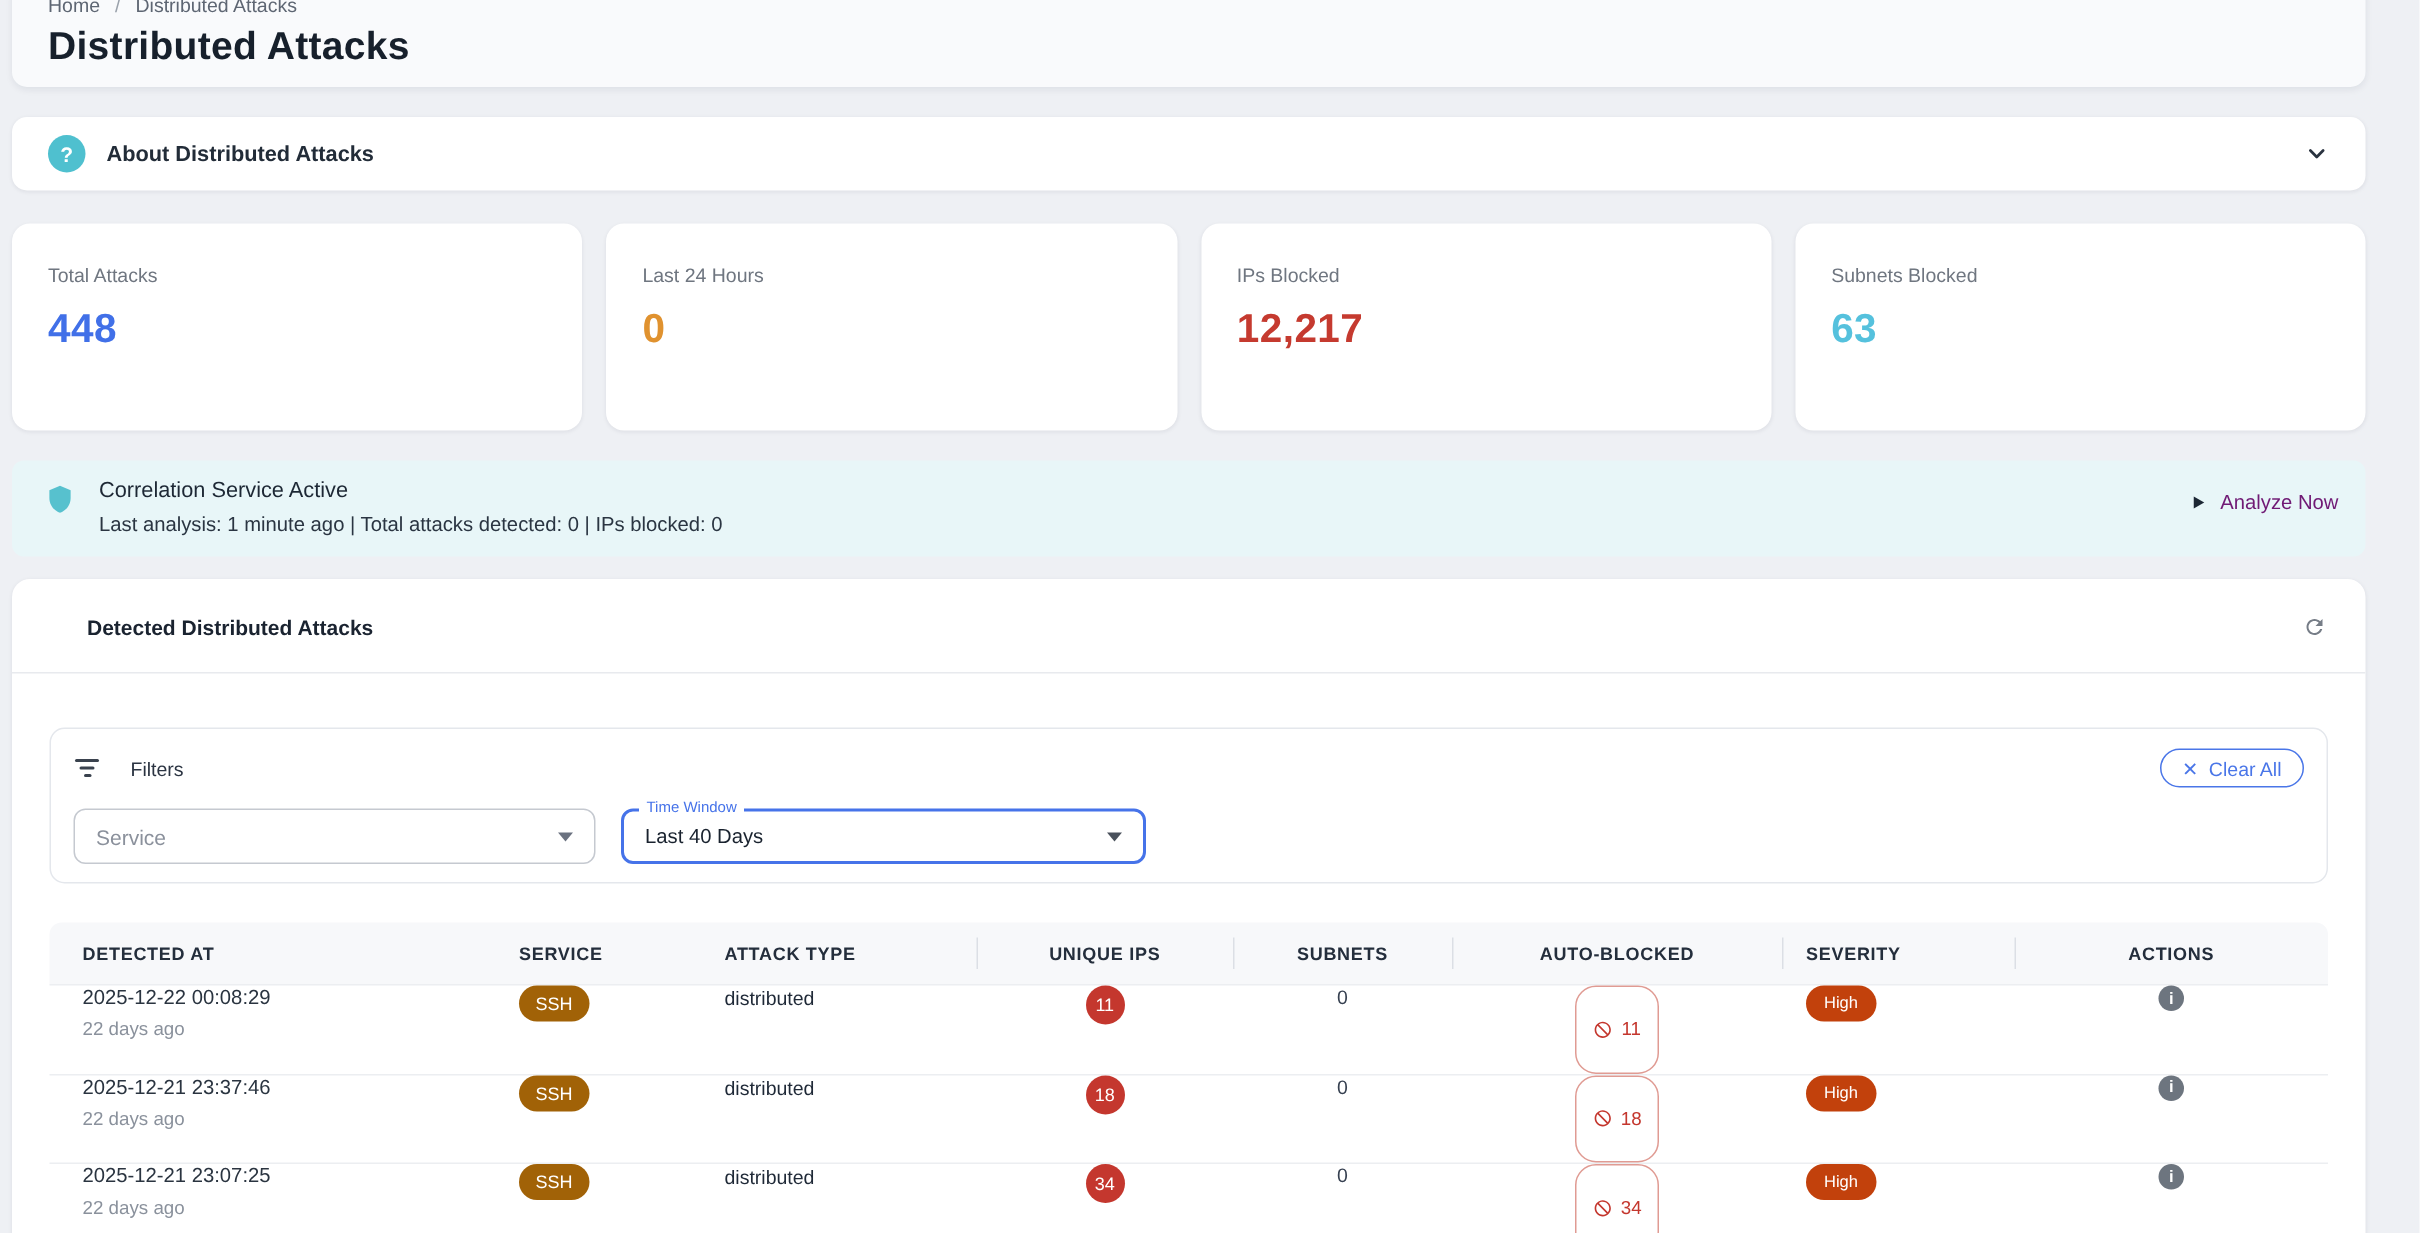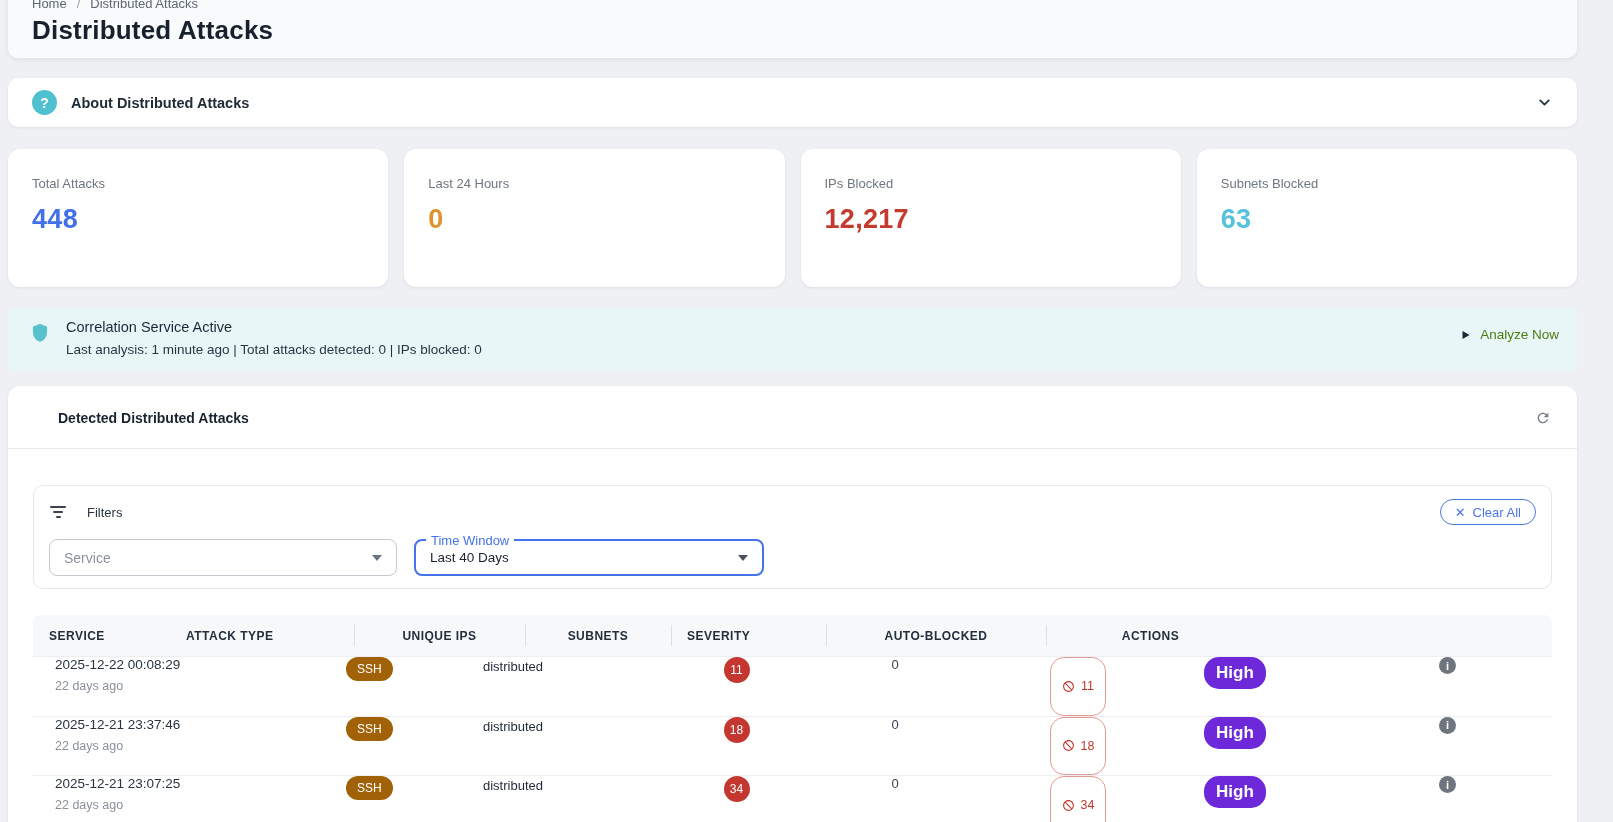--- a/index.html
+++ b/index.html
@@ -60,7 +60,7 @@
   .analyze-btn {
     margin-left:auto; margin-top:8px; display:flex; align-items:center; gap:9px;
     background:none; border:none; cursor:pointer;
-    font-family:inherit; font-size:13.5px; color:#4d7c0f;
+    font-family:inherit; font-size:13.5px; color:#701a75;
   }
 
   

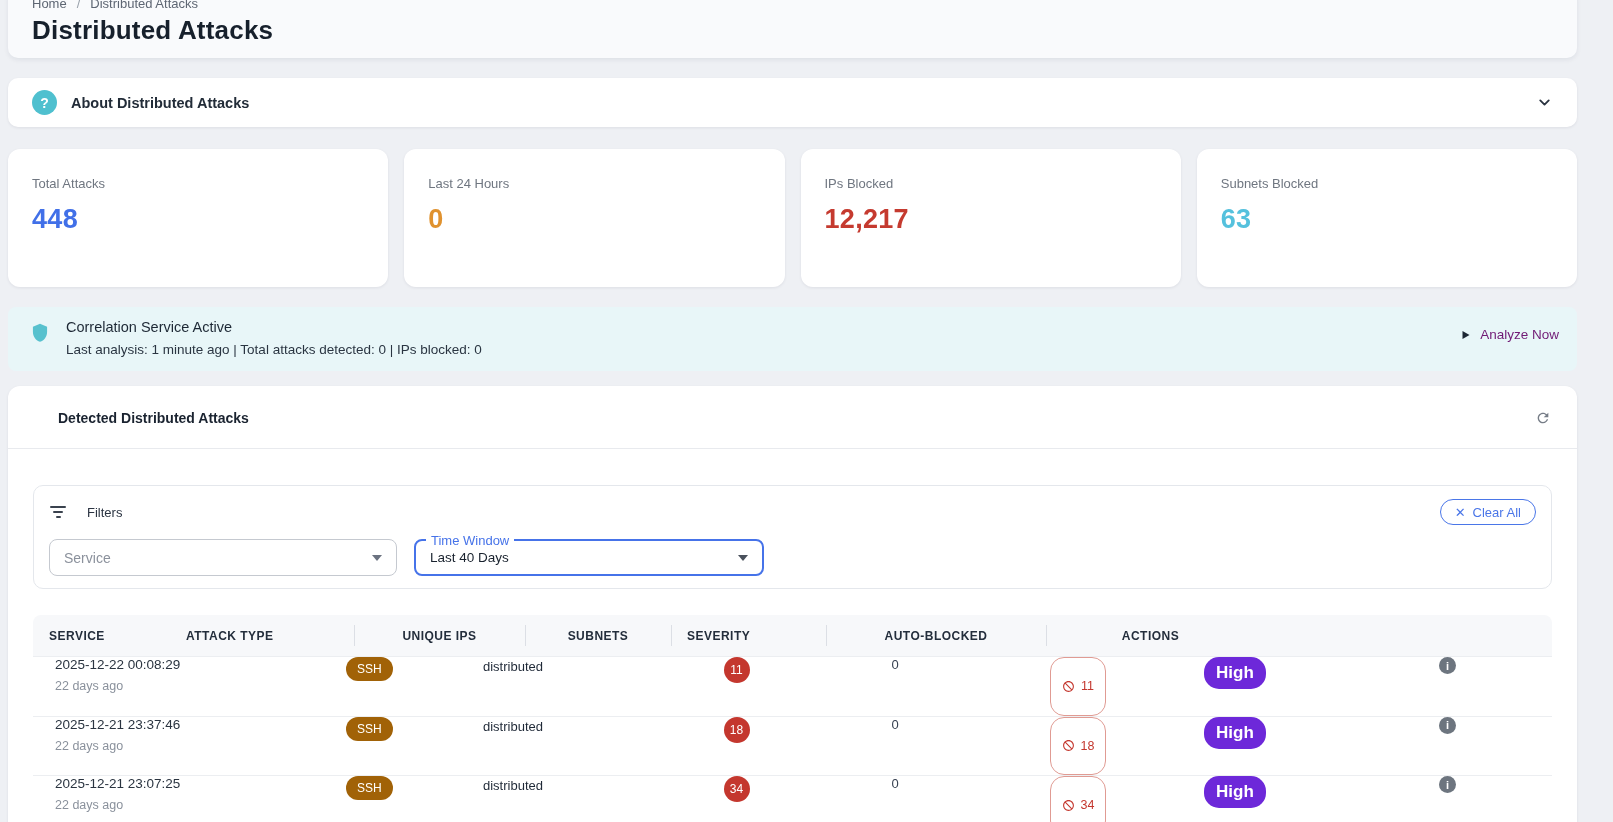--- a/index.html
+++ b/index.html
@@ -106,7 +106,7 @@
   .select-time .caret { border-top-color:#4a515c; }
   .float-label {
     position:absolute; top:-8px; left:10px; background:#fff;
-    padding:0 5px; font-size:13px; color:#4673e9; font-weight:500;
+    padding:0 5px; font-size:10px; color:#4673e9; font-weight:500;
   }
 
   

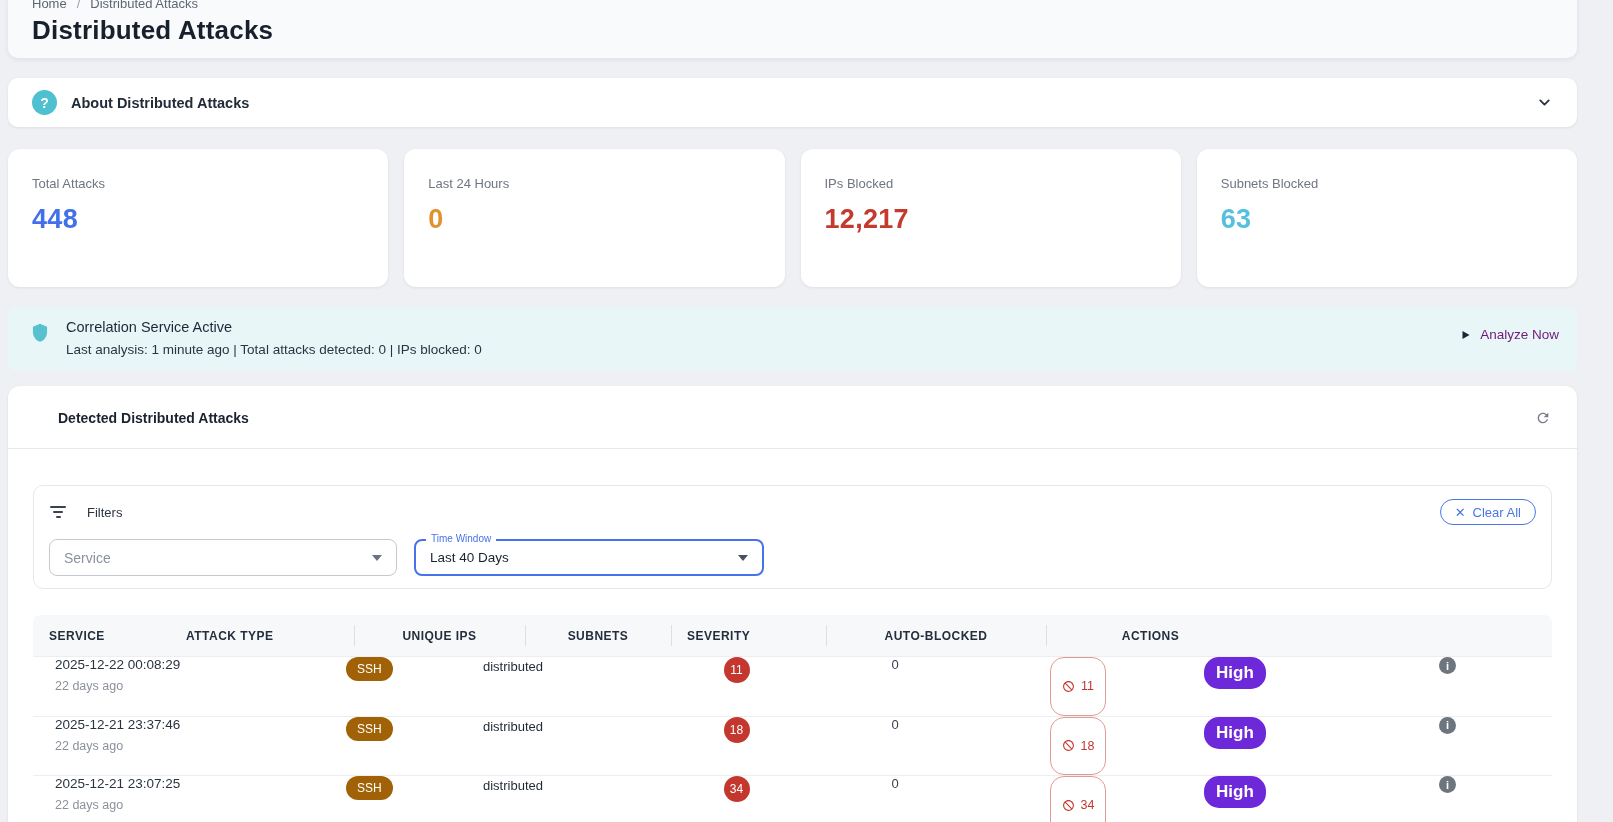--- a/index.html
+++ b/index.html
@@ -262,6 +262,7 @@
 
       <div class="attacks-table">
         <div class="t-head">
+          <div class="cell c-detected">DETECTED AT</div>
           <div class="cell c-service">SERVICE</div>
           <div class="cell c-attack">ATTACK TYPE</div>
           <div class="cell c-ips">UNIQUE IPS</div>

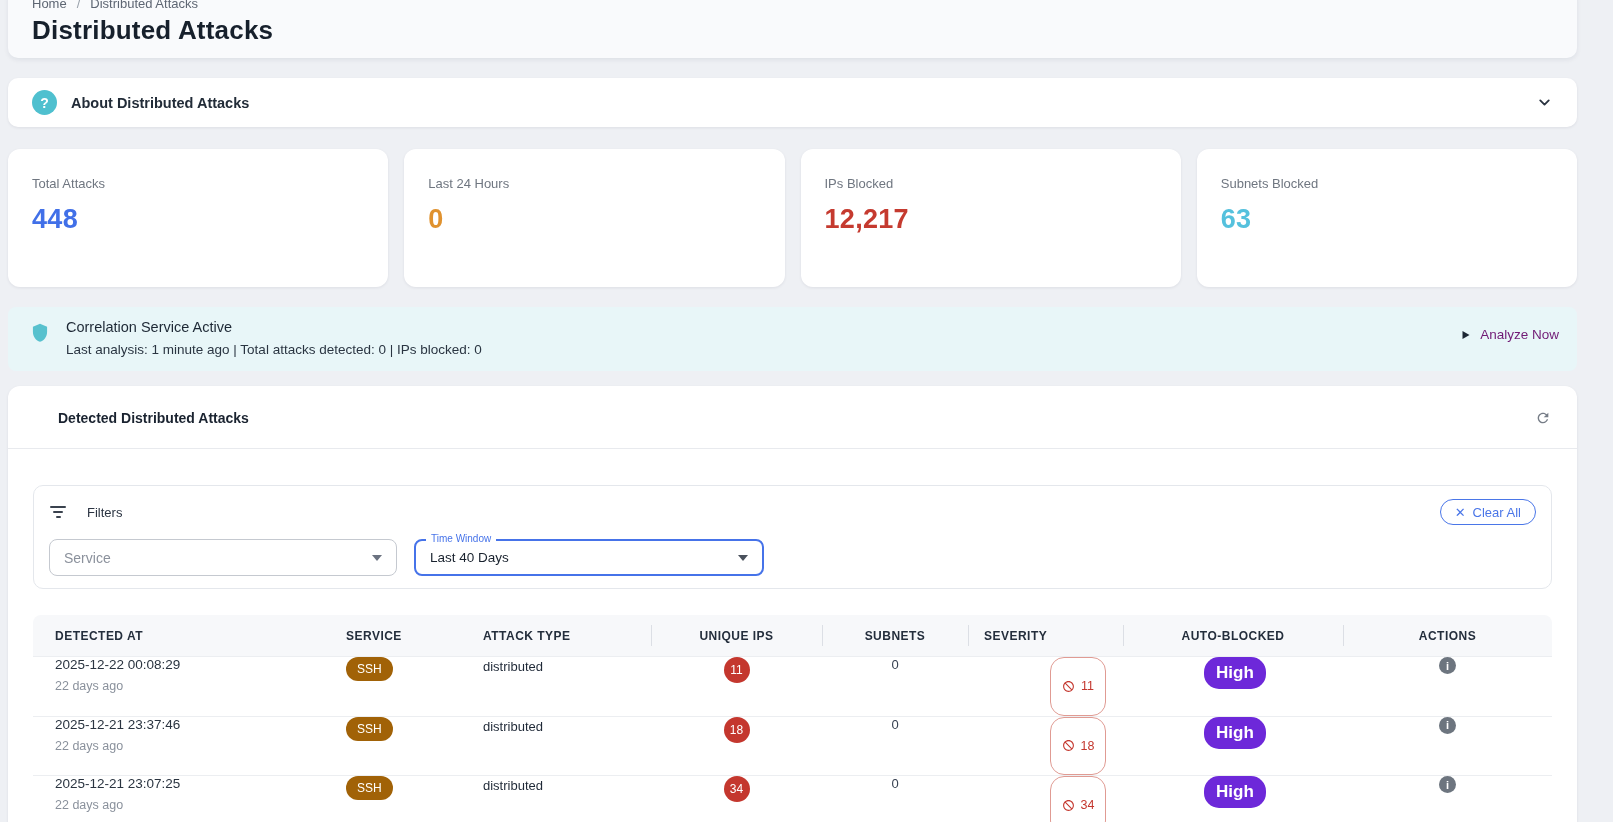--- a/index.html
+++ b/index.html
@@ -267,8 +267,8 @@
           <div class="cell c-attack">ATTACK TYPE</div>
           <div class="cell c-ips">UNIQUE IPS</div>
           <div class="cell c-subnets">SUBNETS</div>
+          <div class="cell c-blocked">AUTO-BLOCKED</div>
           <div class="cell c-severity">SEVERITY</div>
-          <div class="cell c-blocked">AUTO-BLOCKED</div>
           <div class="cell c-actions">ACTIONS</div>
         </div>
         <div id="table-rows">

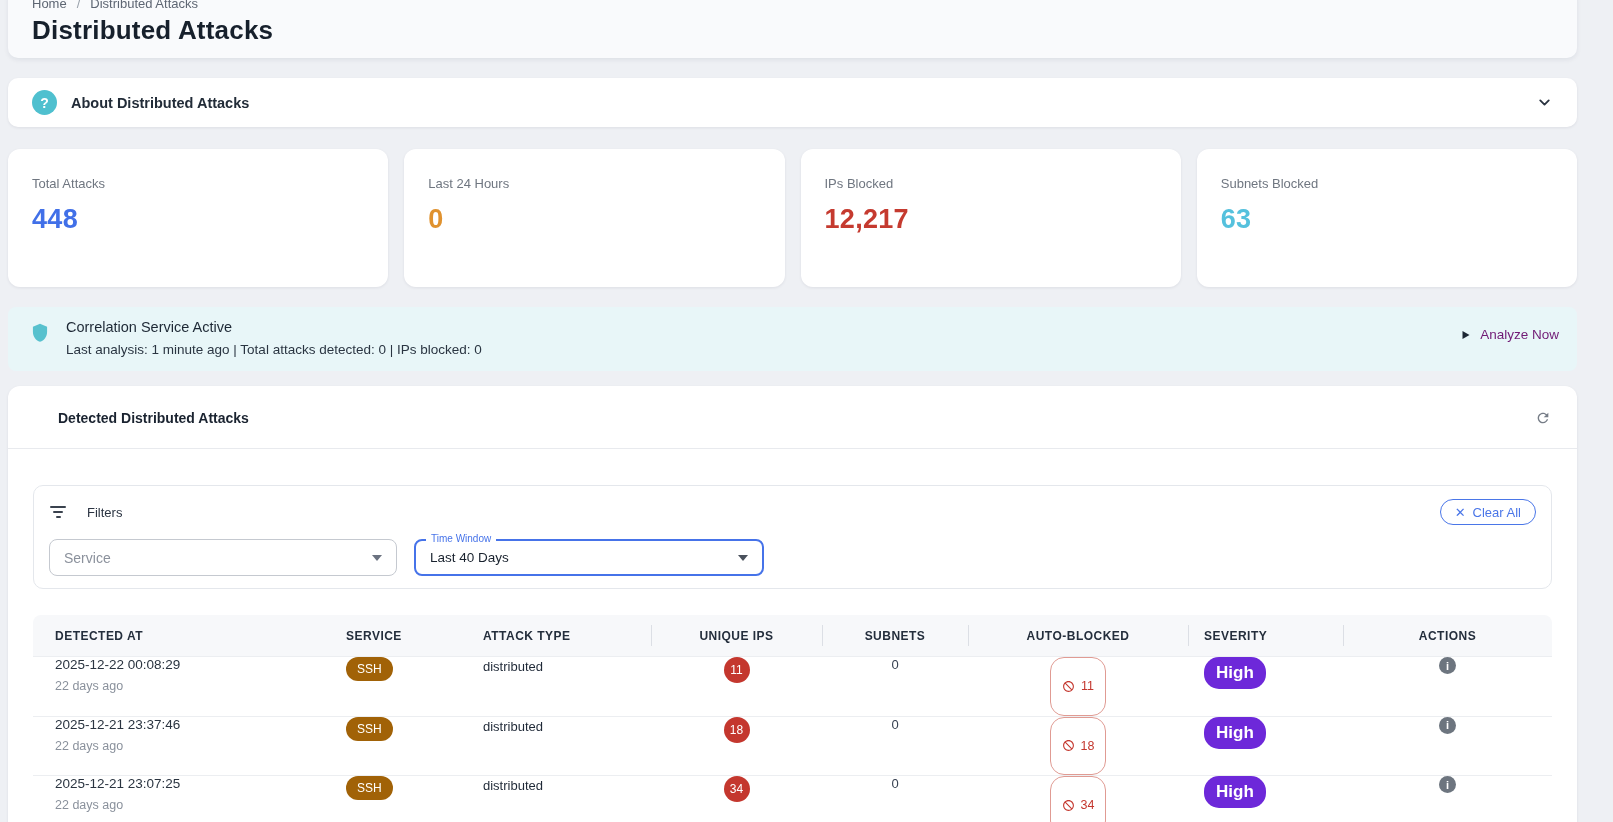--- a/index.html
+++ b/index.html
@@ -152,8 +152,8 @@
     color:#c4372e; font-size:12.5px; background:#fff;
   }
   .severity-pill {
-    background:#6d28d9; color:#fff; font-size:17px;
-    padding:6px 12px; border-radius:15px; display:inline-block;font-weight:bold;
+    background:#c2410c; color:#fff; font-size:11px;
+    padding:6px 12px; border-radius:15px; display:inline-block;
   }
   .info-icon {
     width:17px; height:17px; border-radius:50%; background:#6d757f; color:#fff;

